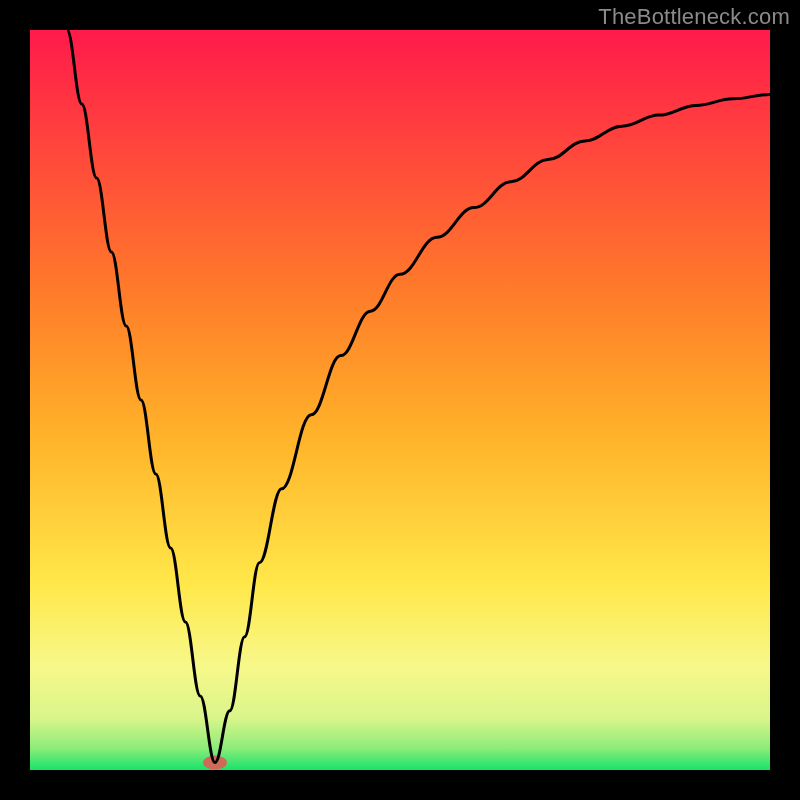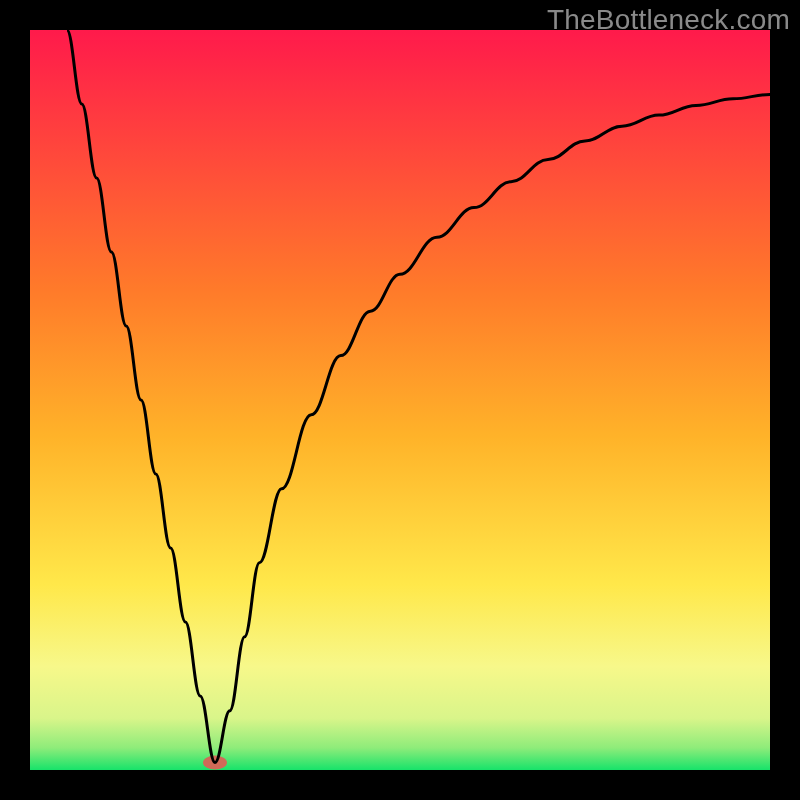--- a/index.html
+++ b/index.html
@@ -30,7 +30,7 @@
     top: 4px;
     right: 10px;
     font-family: Arial, Helvetica, sans-serif;
-    font-size: 28px;
+    font-size: 22px;
     color: #8a8a8a;
     letter-spacing: 0.2px;
   }

